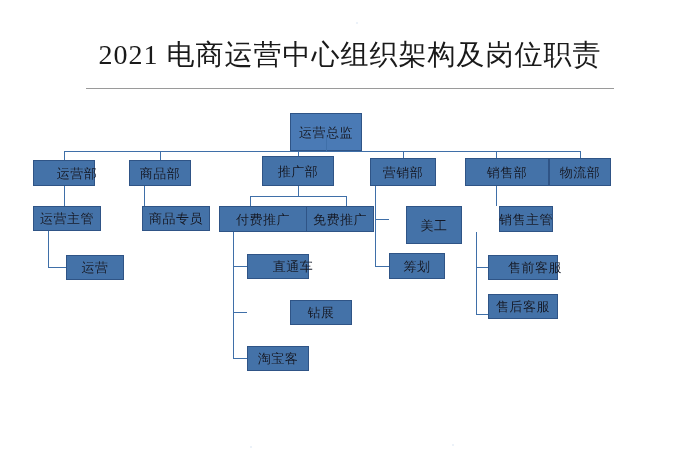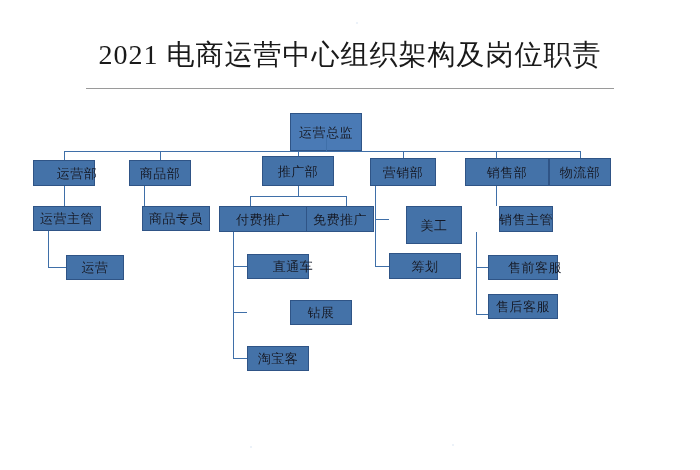--- a/index.html
+++ b/index.html
@@ -187,7 +187,7 @@
     <div class="node" style="left:406px; top:206px; width:56px; height:38px;">
       <span>美工</span>
     </div>
-    <div class="node" style="left:389px; top:253px; width:72px; height:26px;text-align:right;">
+    <div class="node" style="left:389px; top:253px; width:56px; height:26px;text-align:right;">
       <span>筹划</span>
     </div>
 

